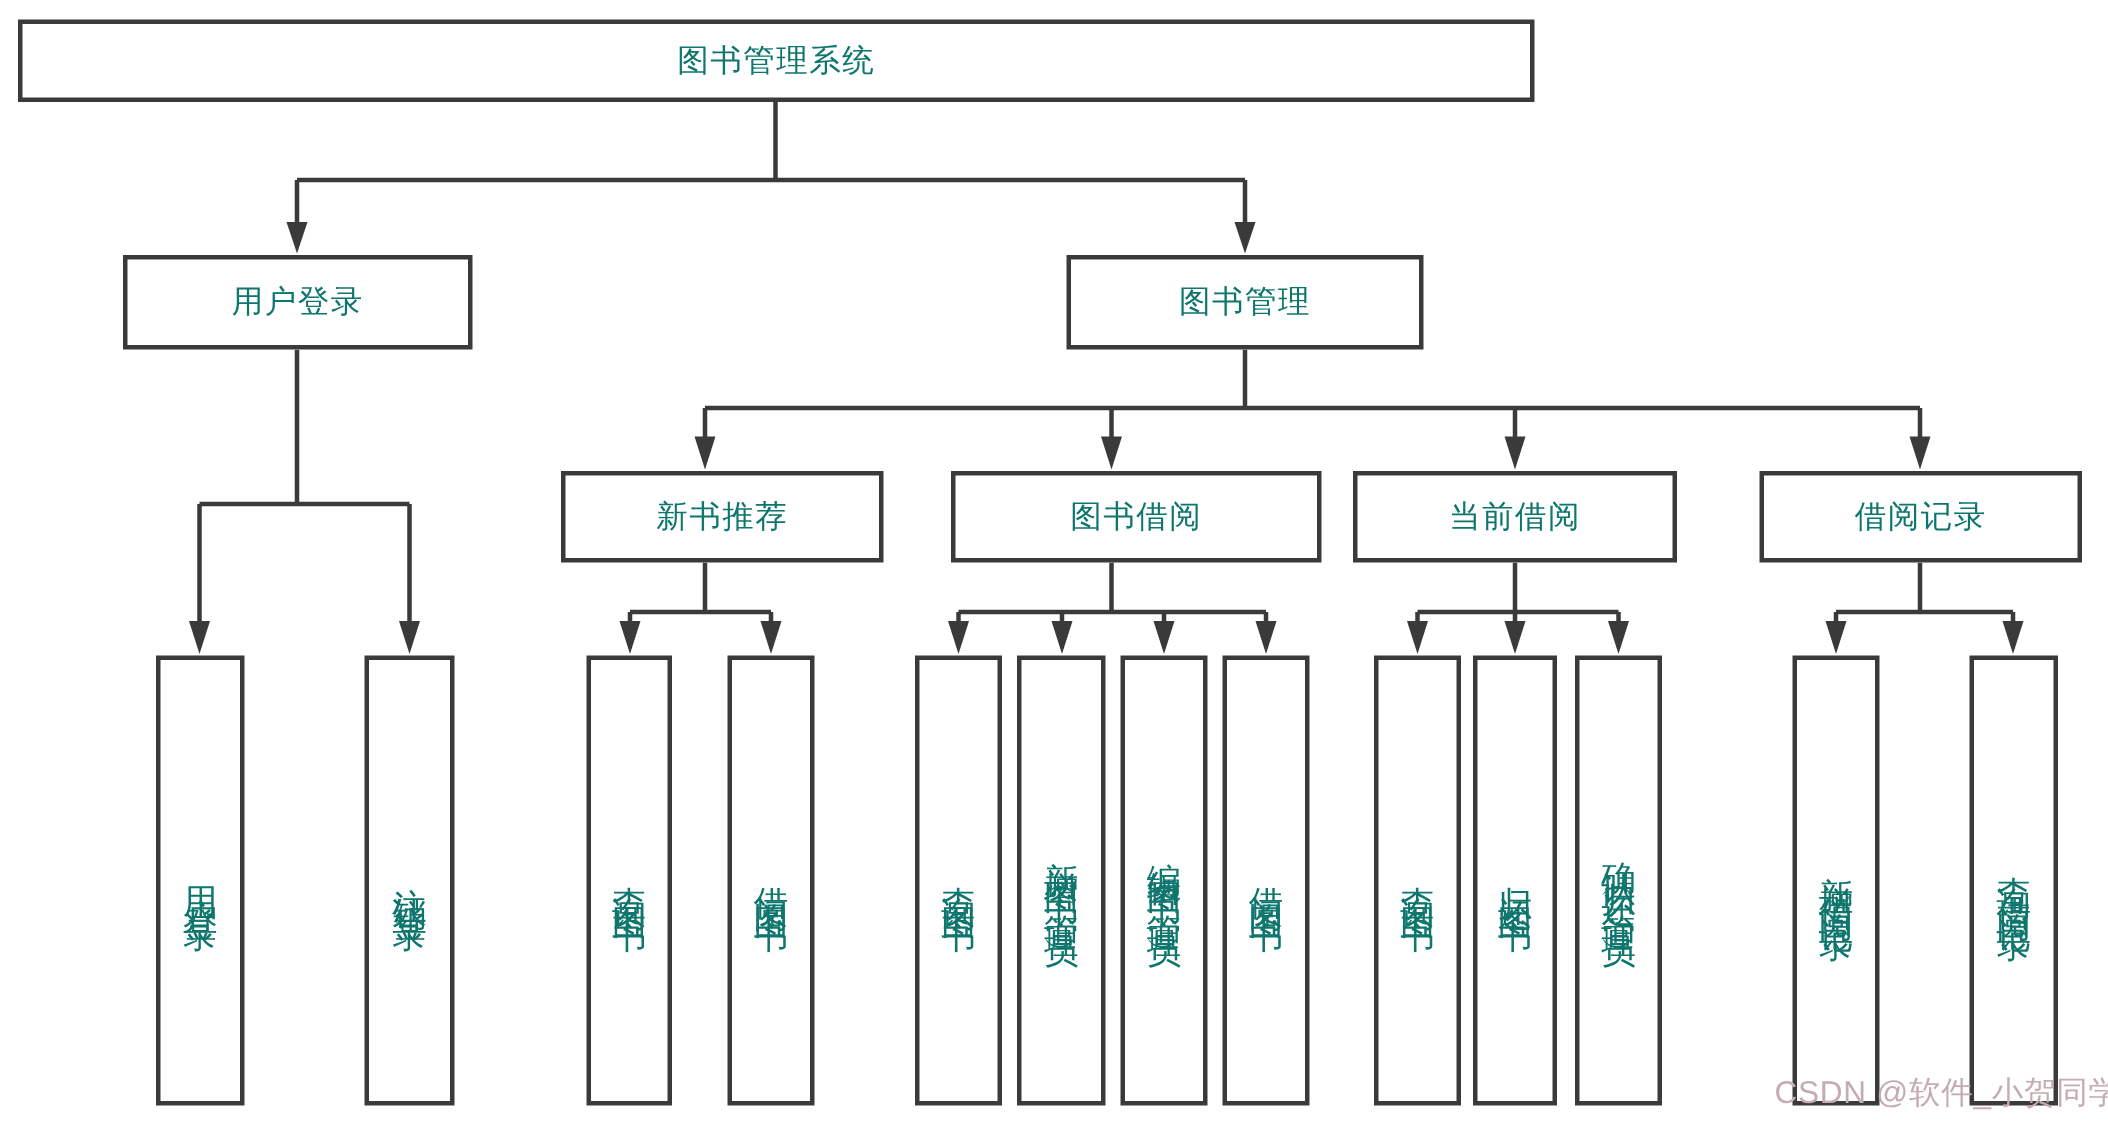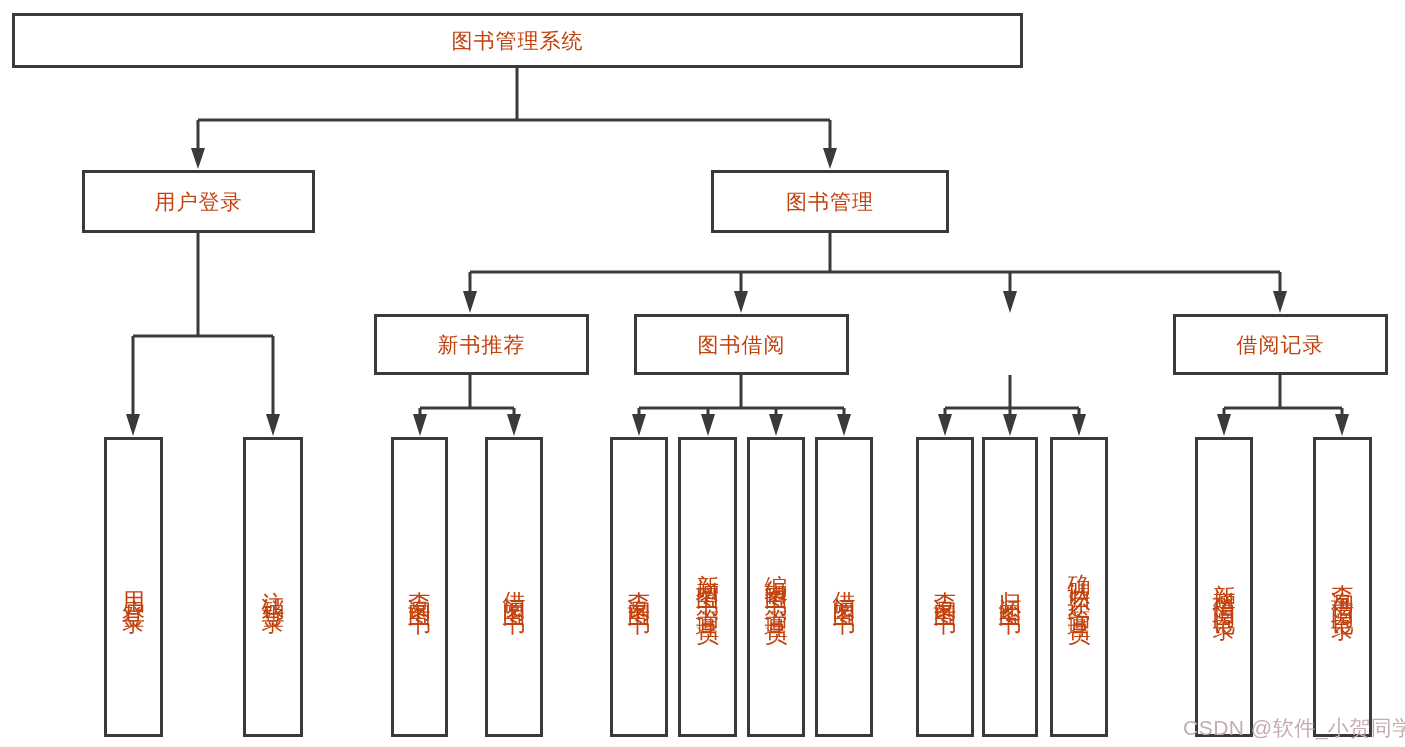--- a/index.html
+++ b/index.html
@@ -28,7 +28,7 @@
     box-sizing: border-box;
     background: #ffffff;
     border: 3px solid #3a3a3a;
-    color: #c2410c;
+    color: #0f766e;
     display: flex;
     align-items: center;
     justify-content: center;

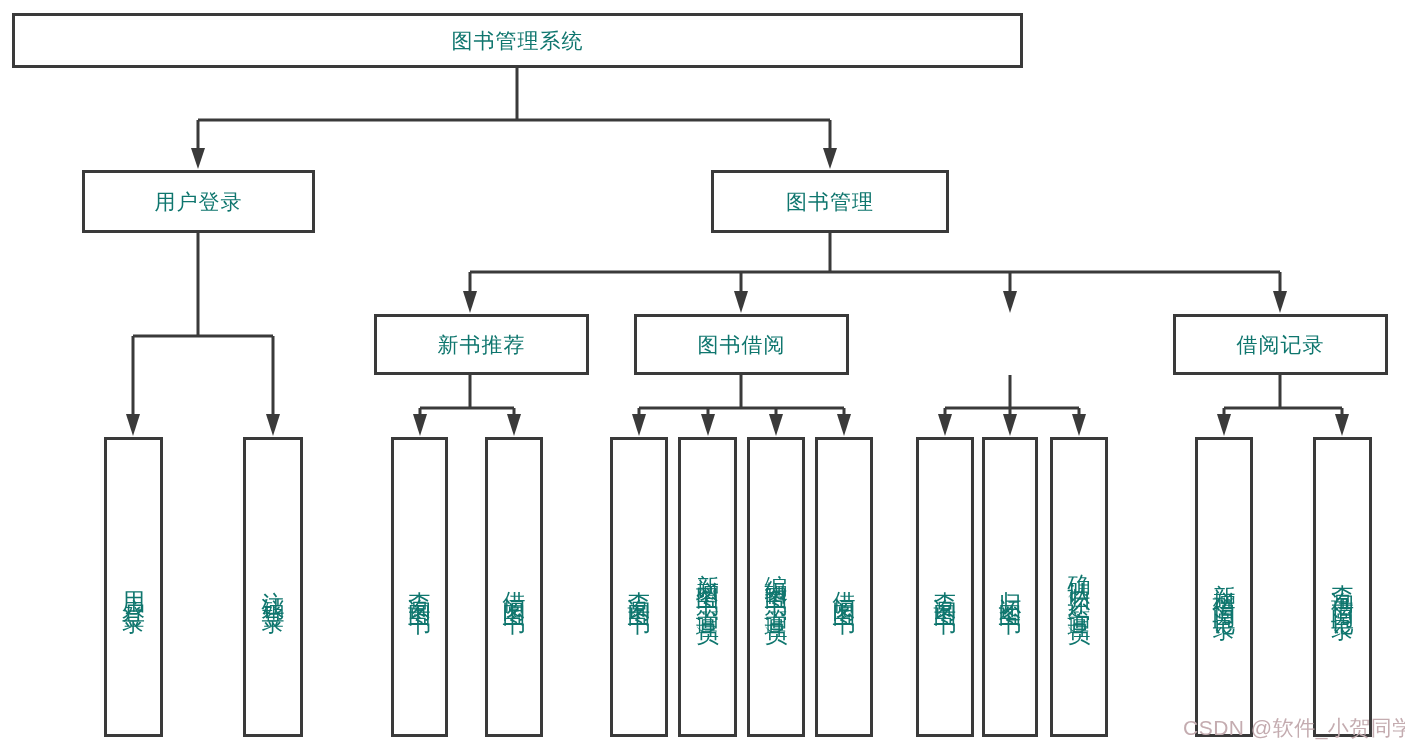--- a/index.html
+++ b/index.html
@@ -109,7 +109,7 @@
   <div class="box hbox" style="left:362px; top:314px; width:215px; height:61px;margin-left:12px;">
     <span class="htext">新书推荐</span>
   </div>
-  <div class="box hbox" style="left:634px; top:314px; width:215px; height:61px;">
+  <div class="box hbox" style="left:634px; top:314px; width:247px; height:61px;">
     <span class="htext">图书借阅</span>
   </div>
   <div class="box hbox" style="left:1173px; top:314px; width:215px; height:61px;justify-content:center;">

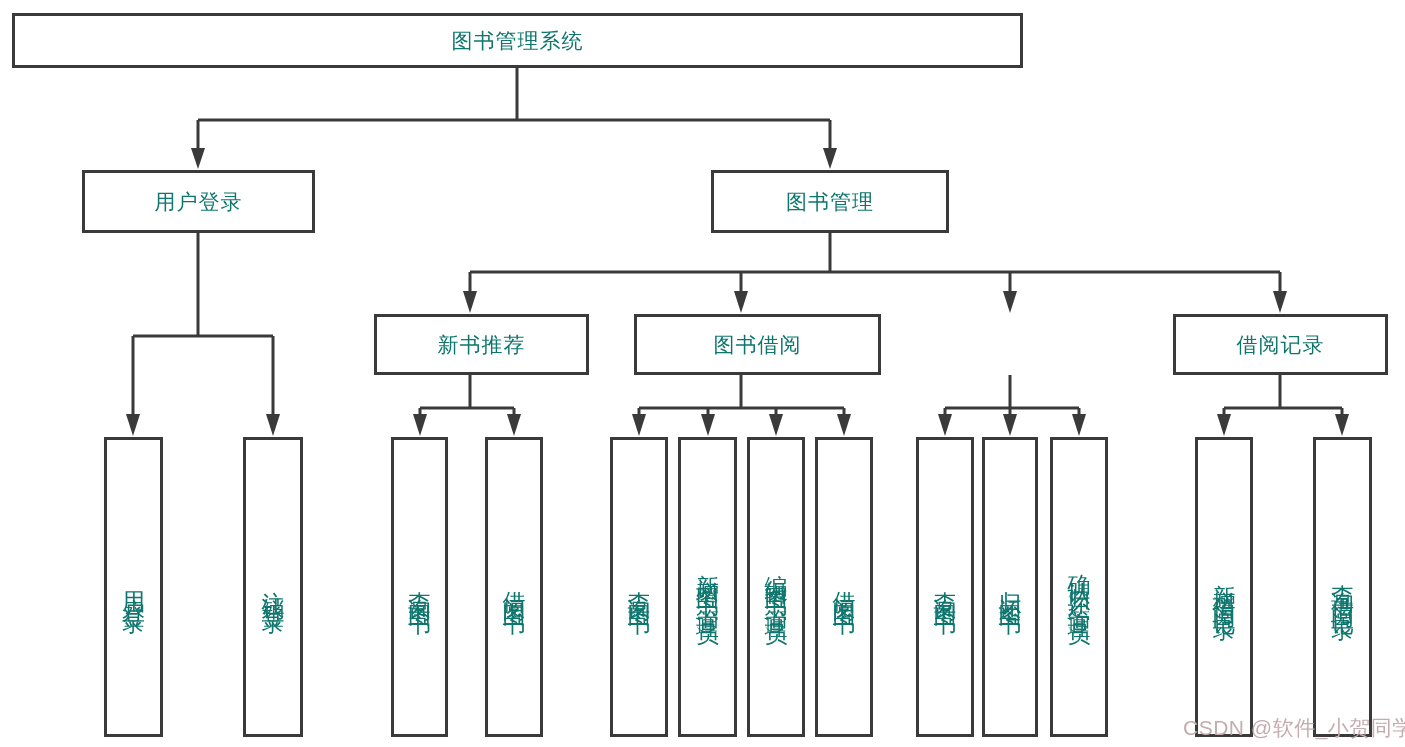--- a/index.html
+++ b/index.html
@@ -112,6 +112,9 @@
   <div class="box hbox" style="left:634px; top:314px; width:247px; height:61px;">
     <span class="htext">图书借阅</span>
   </div>
+  <div class="box hbox" style="left:902px; top:314px; width:216px; height:61px;">
+    <span class="htext">当前借阅</span>
+  </div>
   <div class="box hbox" style="left:1173px; top:314px; width:215px; height:61px;justify-content:center;">
     <span class="htext">借阅记录</span>
   </div>

